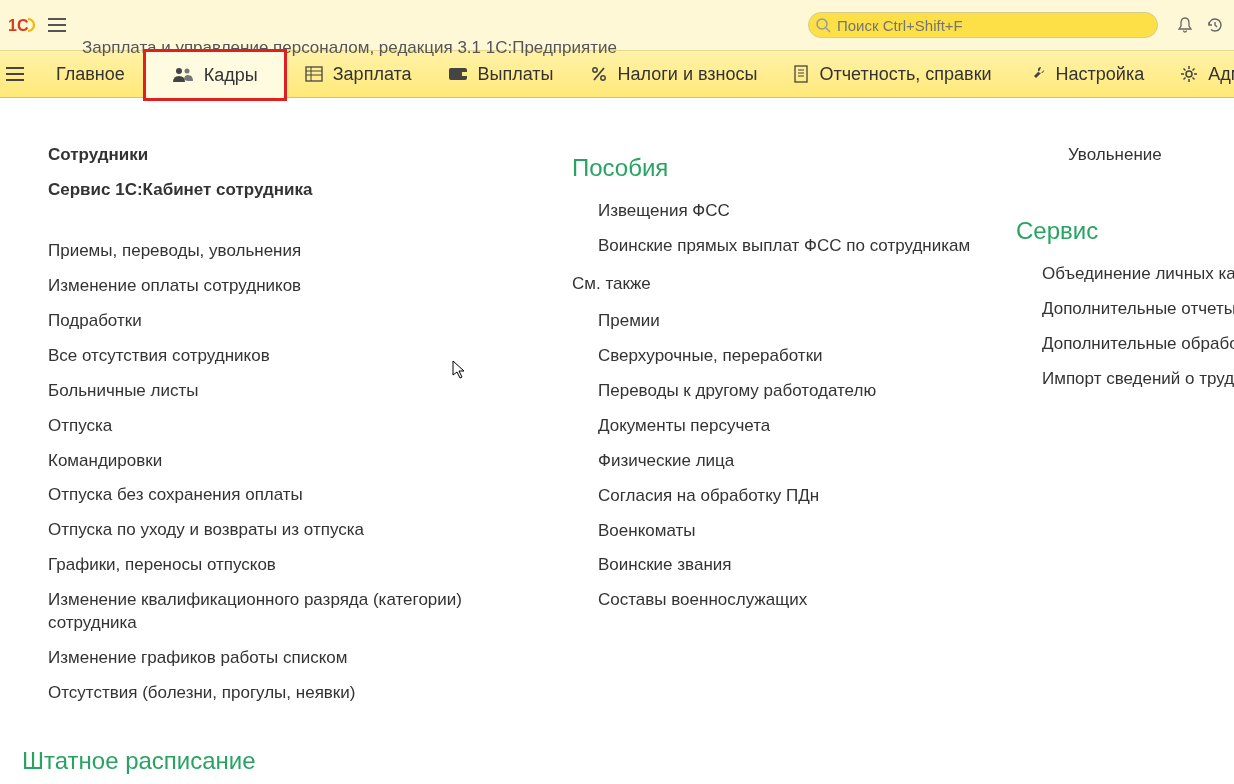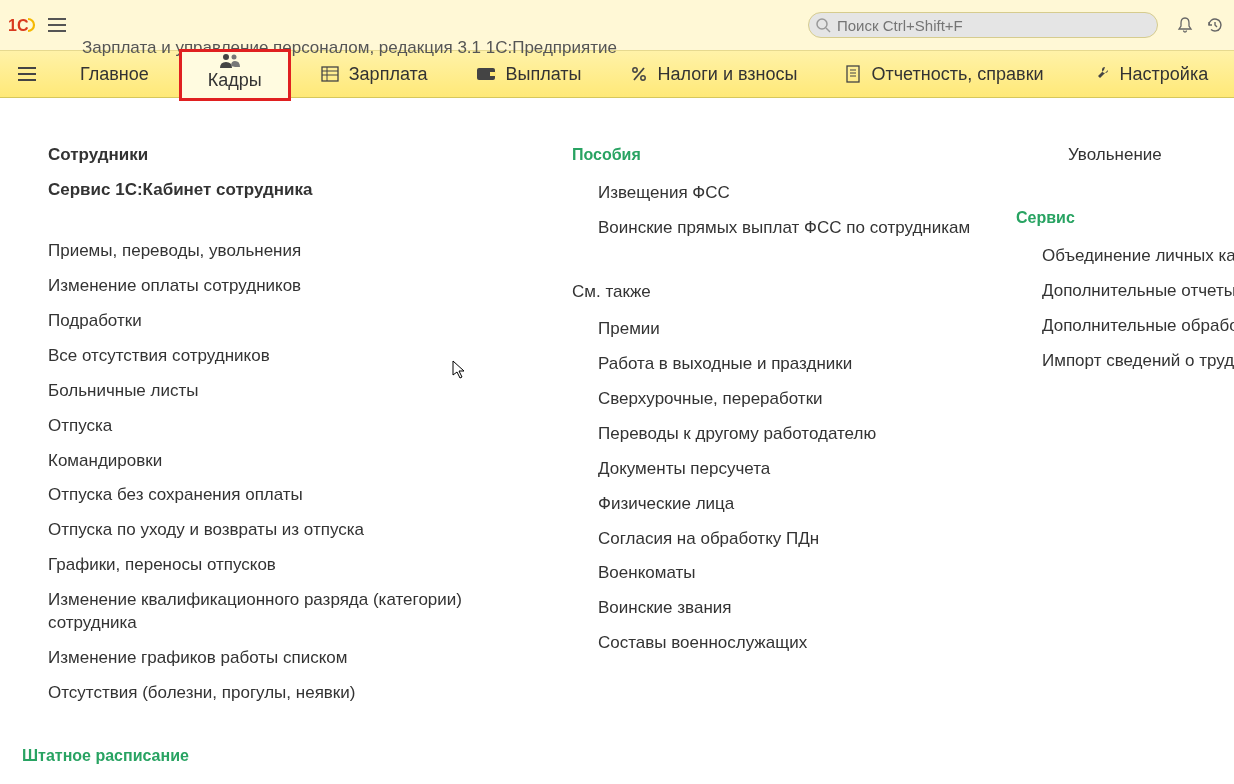--- a/index.html
+++ b/index.html
@@ -42,7 +42,7 @@
   .topbar-spacer { flex: 1; }
   .search-wrap {
     display: flex; align-items: center;
-    background: #e5e5e5;
+    background: #fde047;
     border: 1px solid #d6cc8e;
     border-radius: 13px;
     height: 26px;

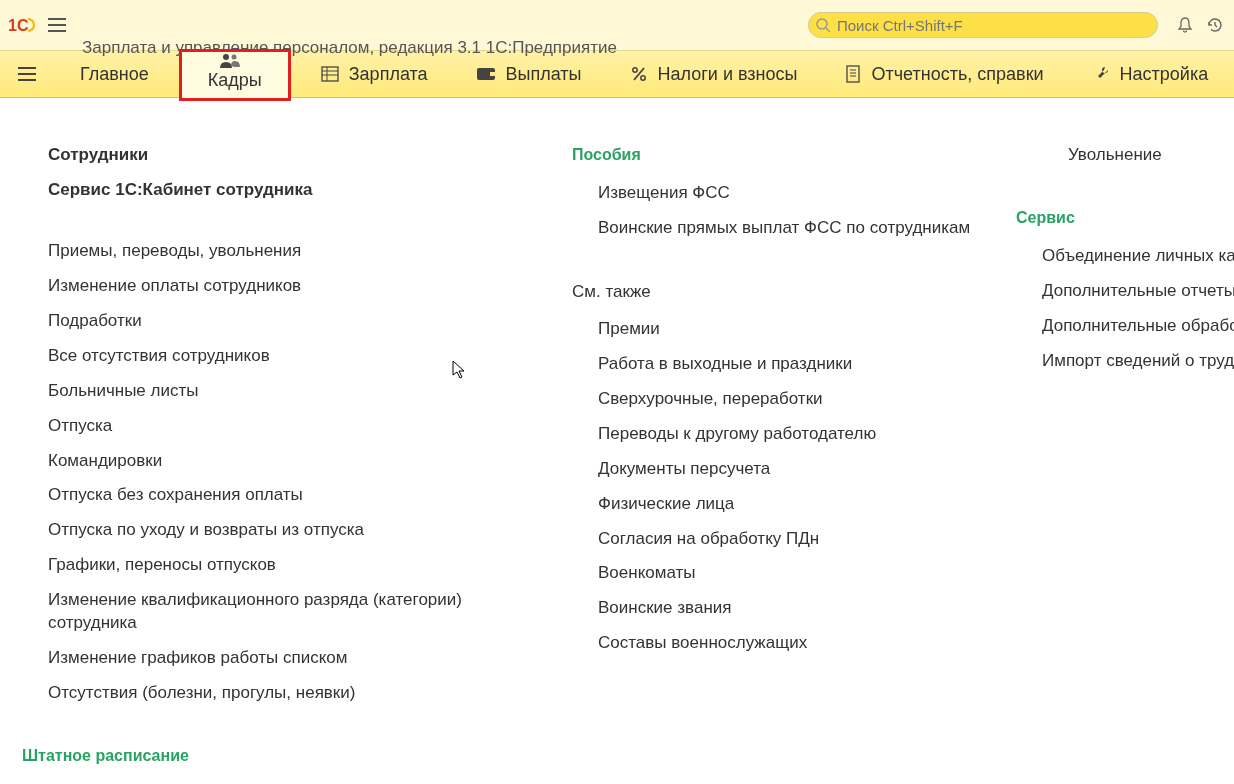--- a/index.html
+++ b/index.html
@@ -67,8 +67,8 @@
     height: 47px;
     background: linear-gradient(#fff2a8, #ffe978);
     border-bottom: 1px solid #d6c75c;
-    padding: 0 18px;
-    gap: 12px;
+    padding: 0 6px;
+    gap: 0;
   }
   .nav-hamburger {
     width: 26px; height: 26px;

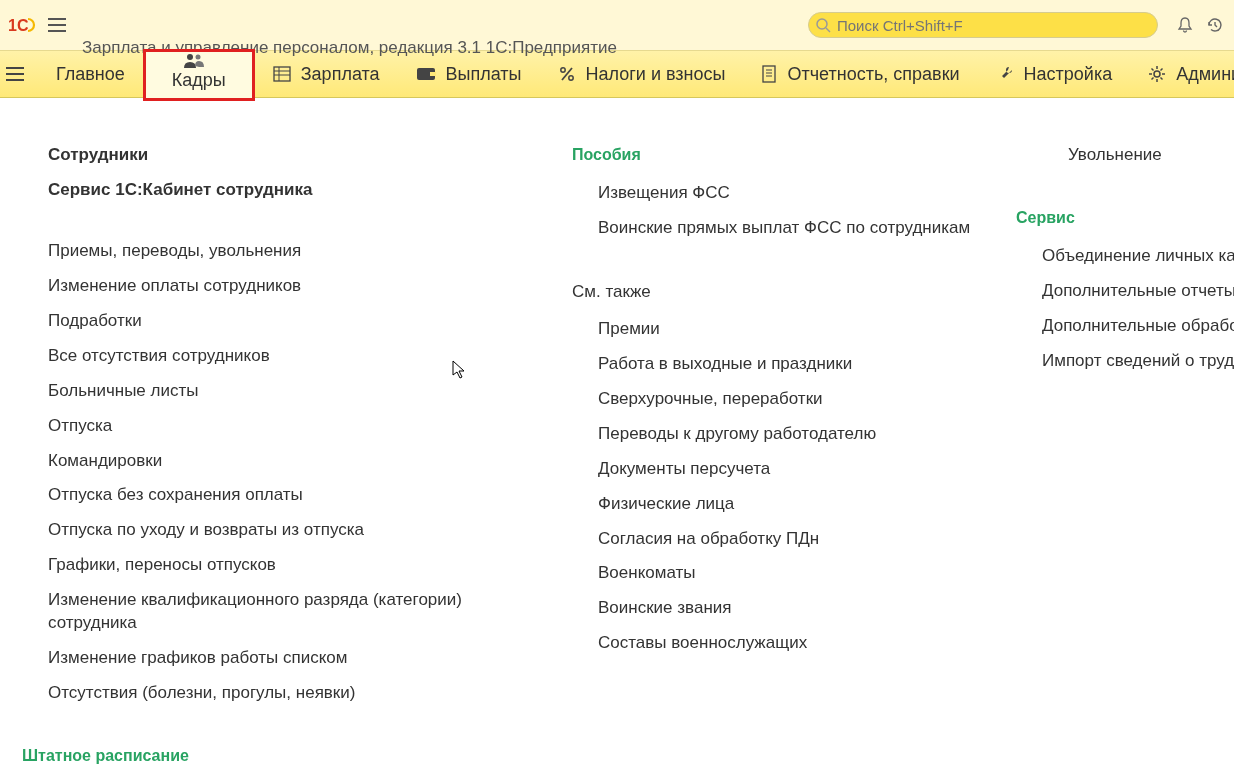--- a/index.html
+++ b/index.html
@@ -94,7 +94,6 @@
     margin-top: 2px;
     position: relative;
     z-index: 2;
-    flex-direction: column;
   }
   
   .content {

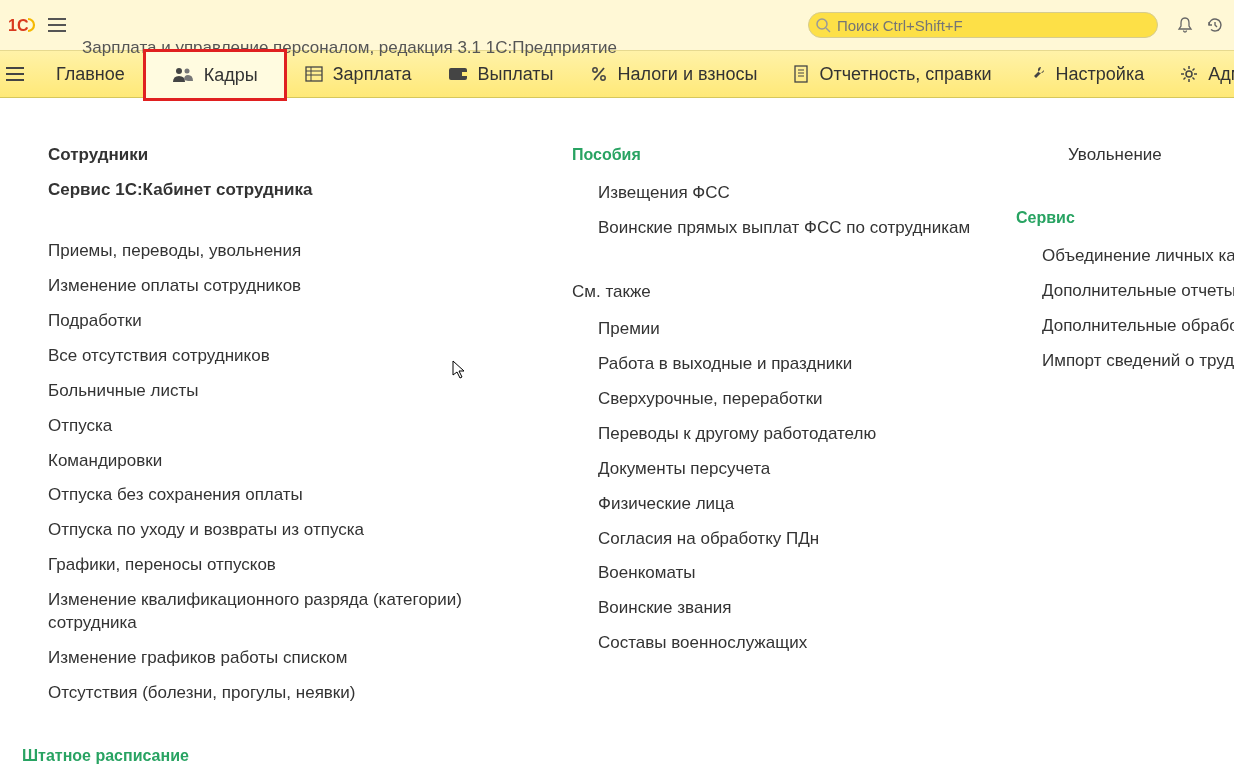--- a/index.html
+++ b/index.html
@@ -106,10 +106,10 @@
   .col-2 { width: 430px; }
   .col-3 { width: 260px; }
   .group-h {
-    font-size: 16px;
+    font-size: 24px;
     color: #28a362;
-    margin: 8px 0 12px 0;
-    font-weight: 700;
+    margin: 16px 0 12px 0;
+    font-weight: 400;
   }
   .link {
     font-size: 17px;

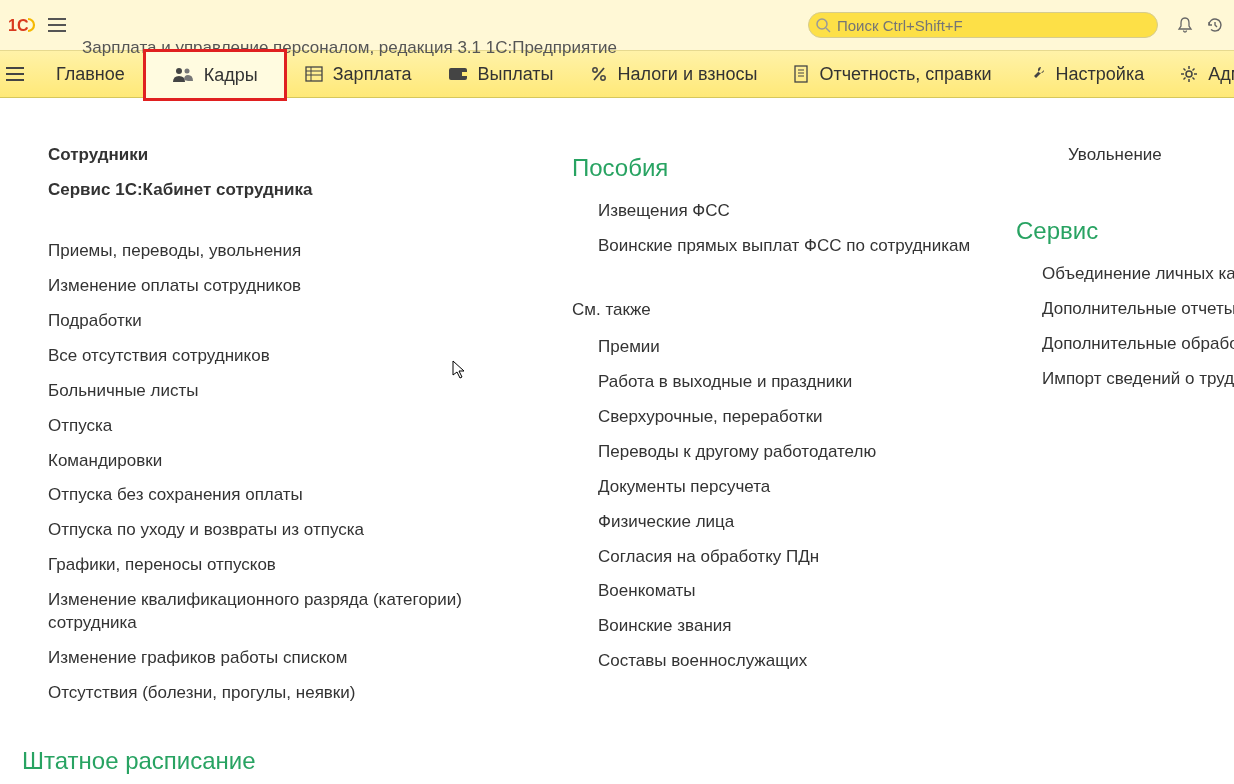--- a/index.html
+++ b/index.html
@@ -119,7 +119,7 @@
     line-height: 1.35;
   }
   .link.bold { font-weight: 700; }
-  .subgroup { margin-top: 36px; }
+  .subgroup { margin-top: 10px; }
   .sub-h {
     font-size: 17px;
     color: #333;

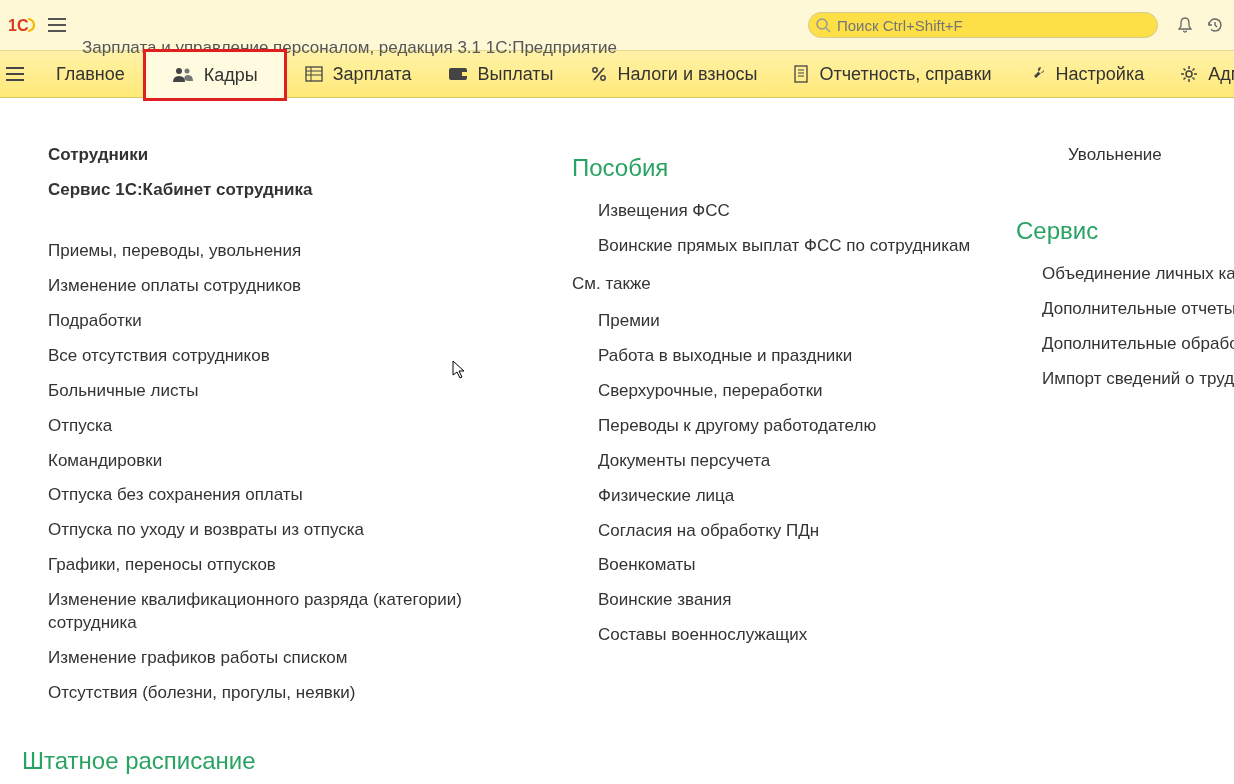--- a/index.html
+++ b/index.html
@@ -302,7 +302,6 @@
       <div class="sub-h">См. также</div>
       <div class="indent">
         <div class="link">Премии</div>
-        <div class="link">Работа в выходные и праздники</div>
         <div class="link">Сверхурочные, переработки</div>
         <div class="link">Переводы к другому работодателю</div>
         <div class="link">Документы персучета</div>

